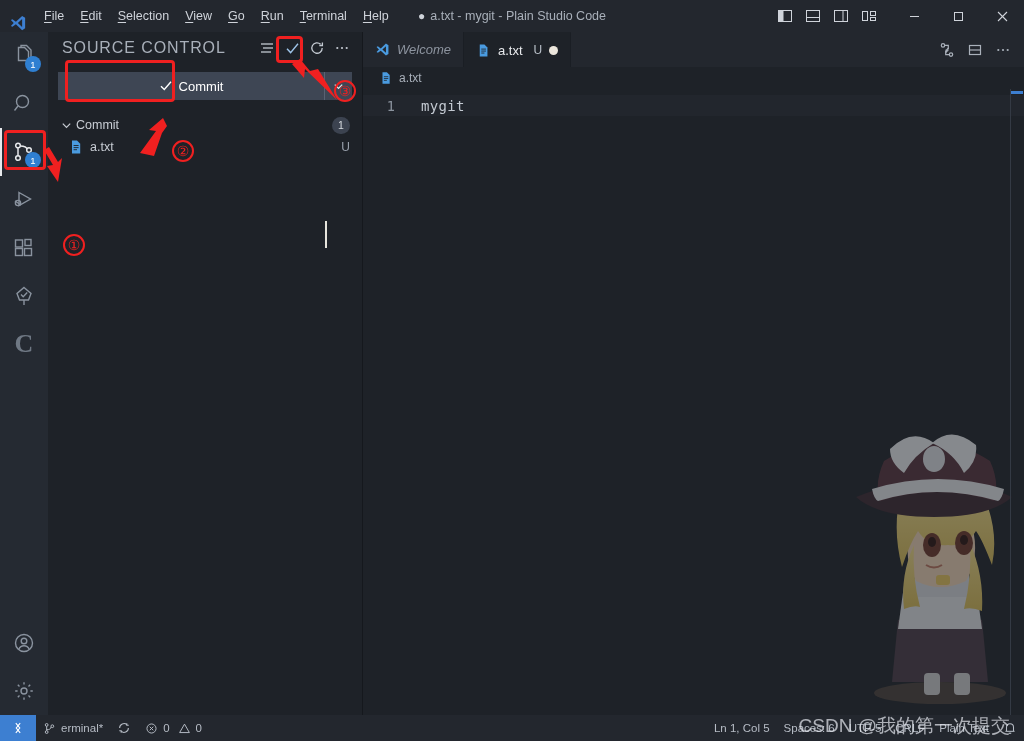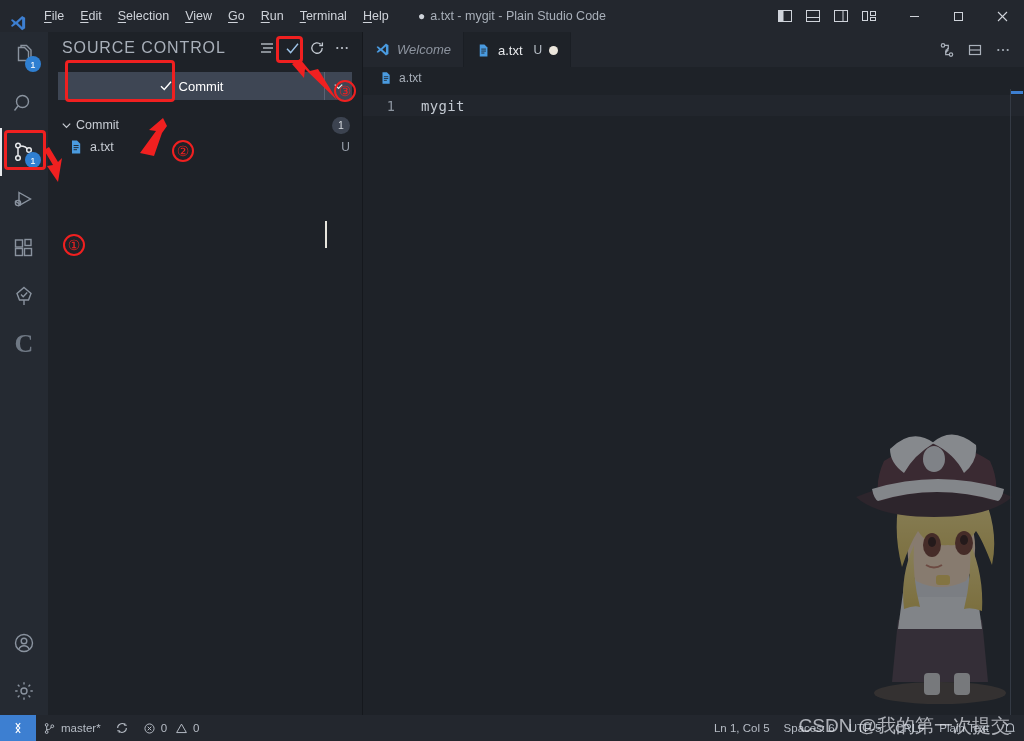--- a/index.html
+++ b/index.html
@@ -564,7 +564,7 @@
         <path d="M4.5 5.3v5.4"></path>
           <path d="M9.8 6.3c0 2.2-2 3.2-5.3 3.2"></path>
       </svg>
-      <span>master*</span>
+      <span>erminal*</span>
     </div>
     <div class="sb-item">
       <svg width="14" height="14" viewBox="0 0 16 16" fill="none" stroke="#b6bcc5" stroke-width="1.2">

